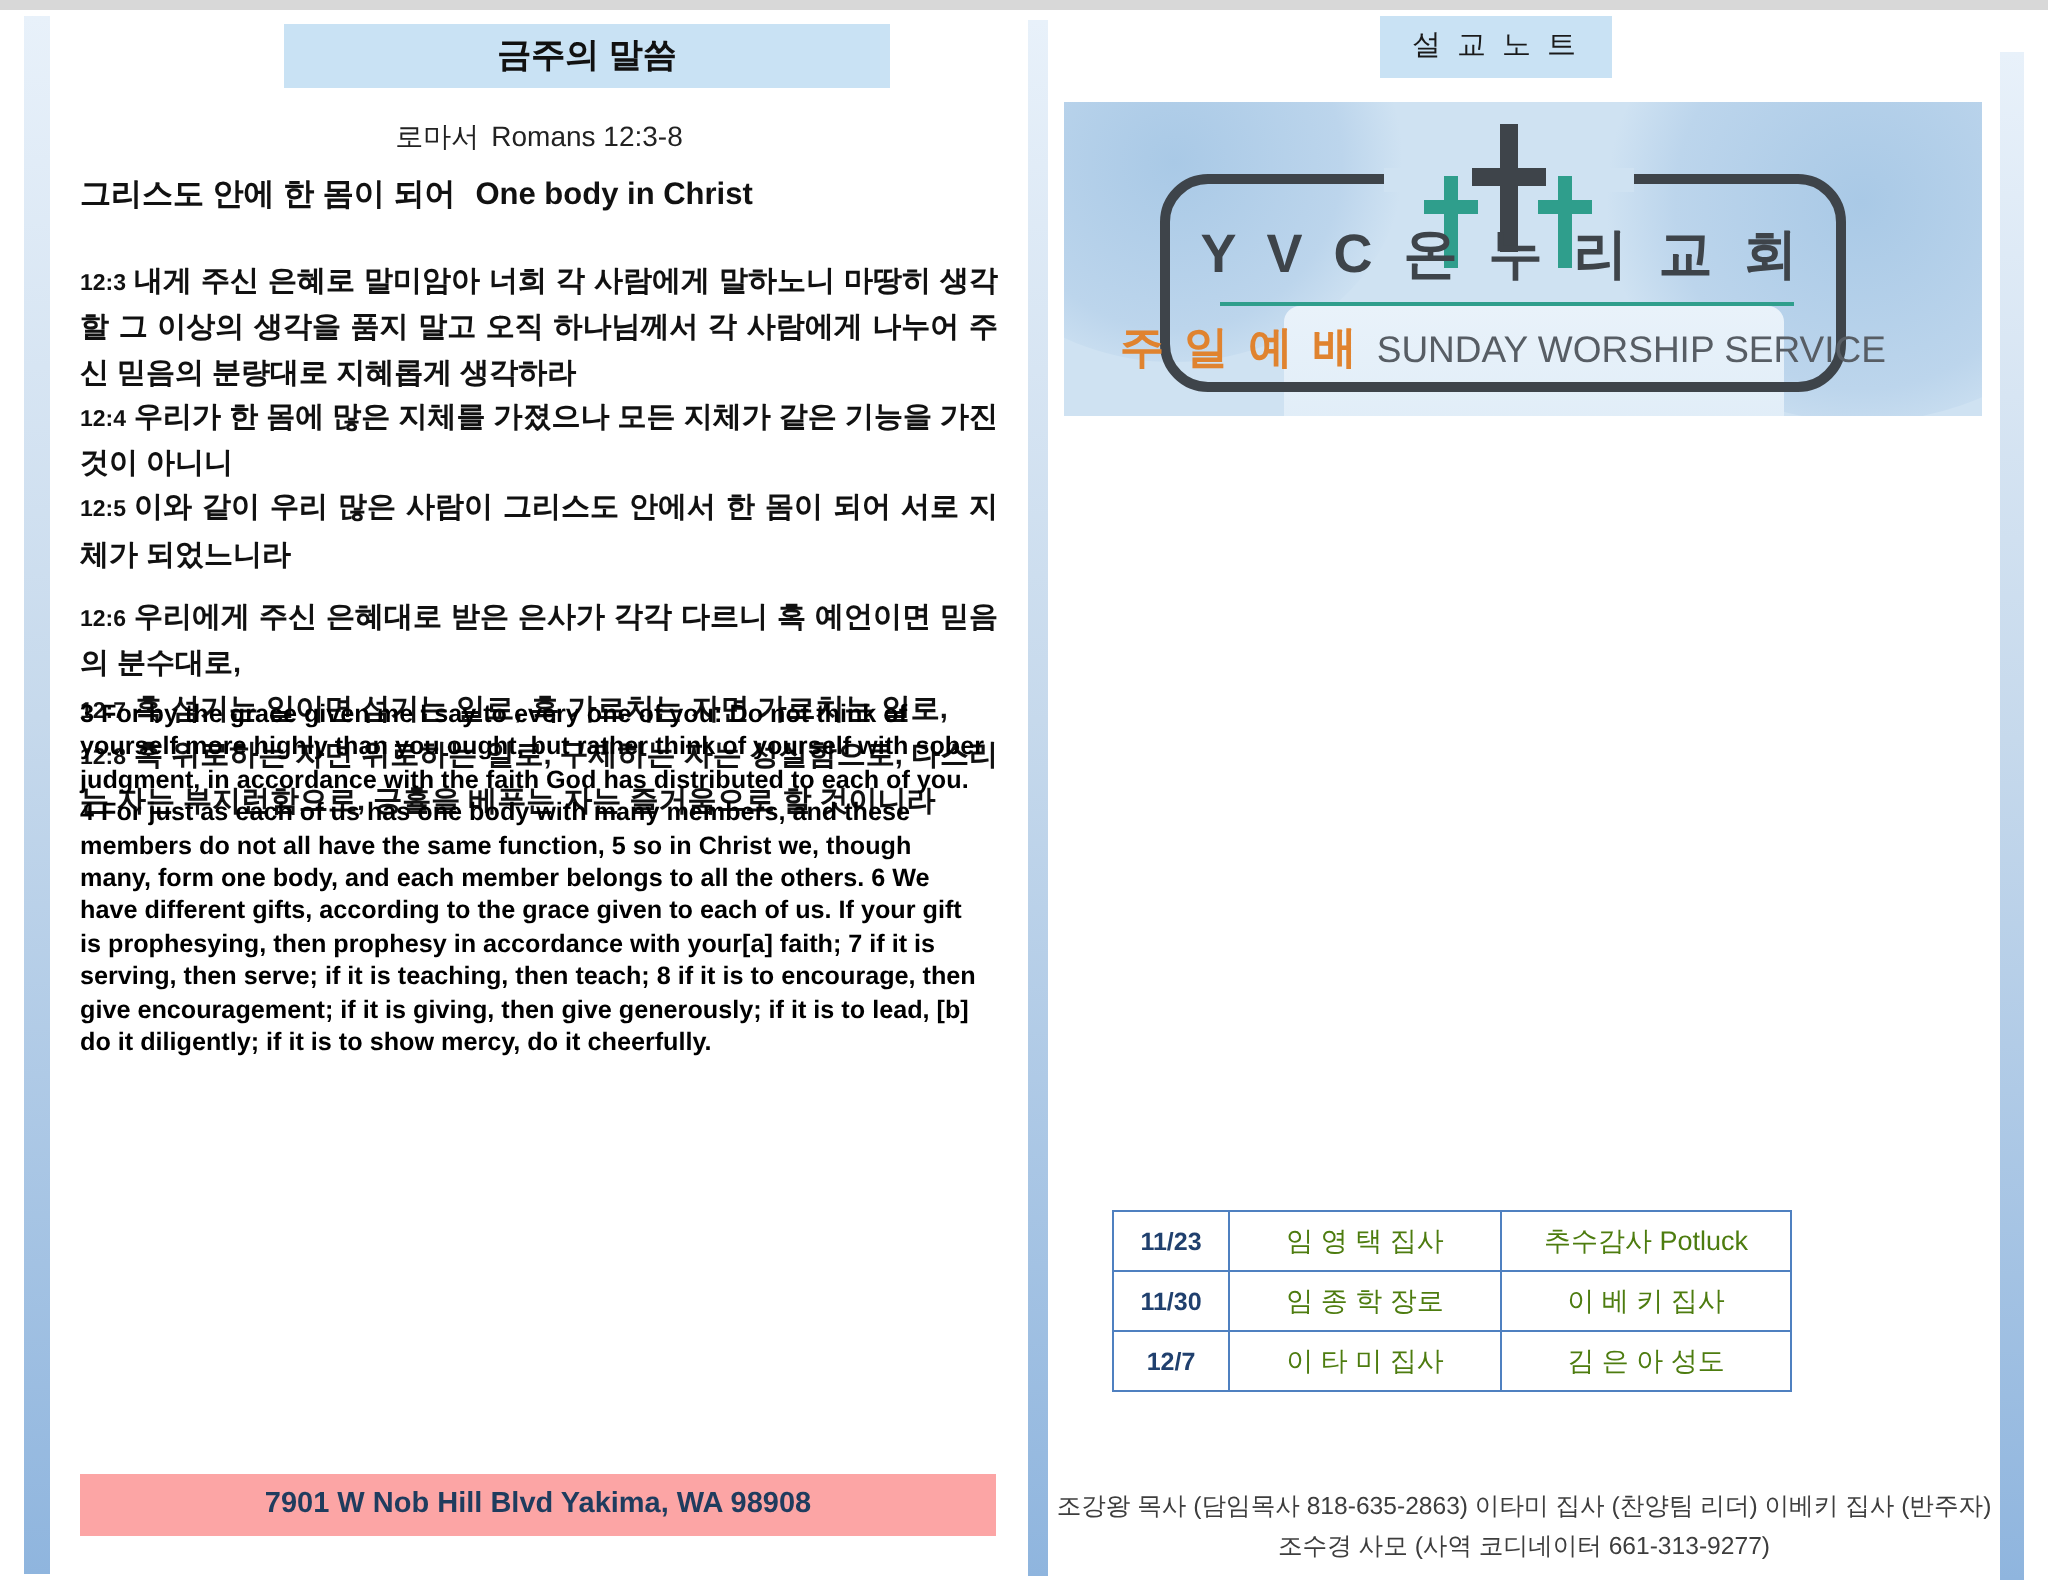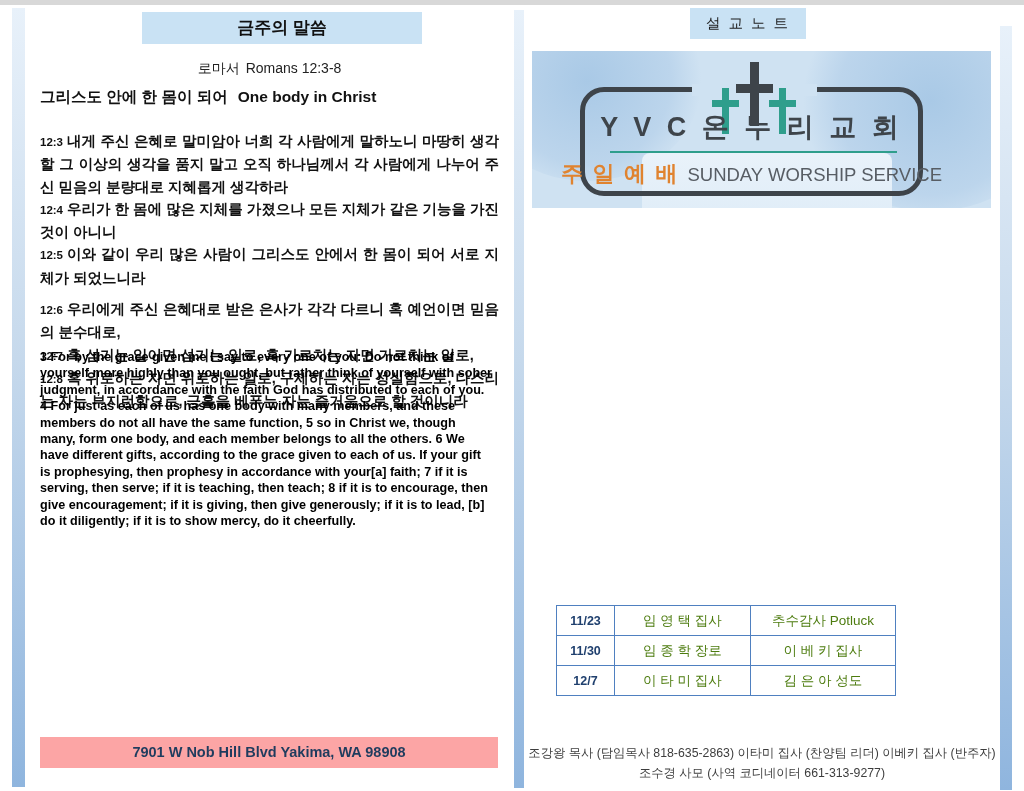--- a/index.html
+++ b/index.html
@@ -15,7 +15,7 @@
   .vbar.rp-r { left:1000px;top:26px; width:12px; height:764px; }
 
   
-  .lp-header { position:absolute; left:142px; top:12px; width:280px; height:32px;
+  .lp-header { position:absolute; left:142px; top:12px; width:303px; height:32px;
     background:#c9e2f4; text-align:center; line-height:32px;
     font-size:17px; font-weight:bold; color:#111; }
   .lp-ref { position:absolute; left:40px; top:60px; width:459px; text-align:center;

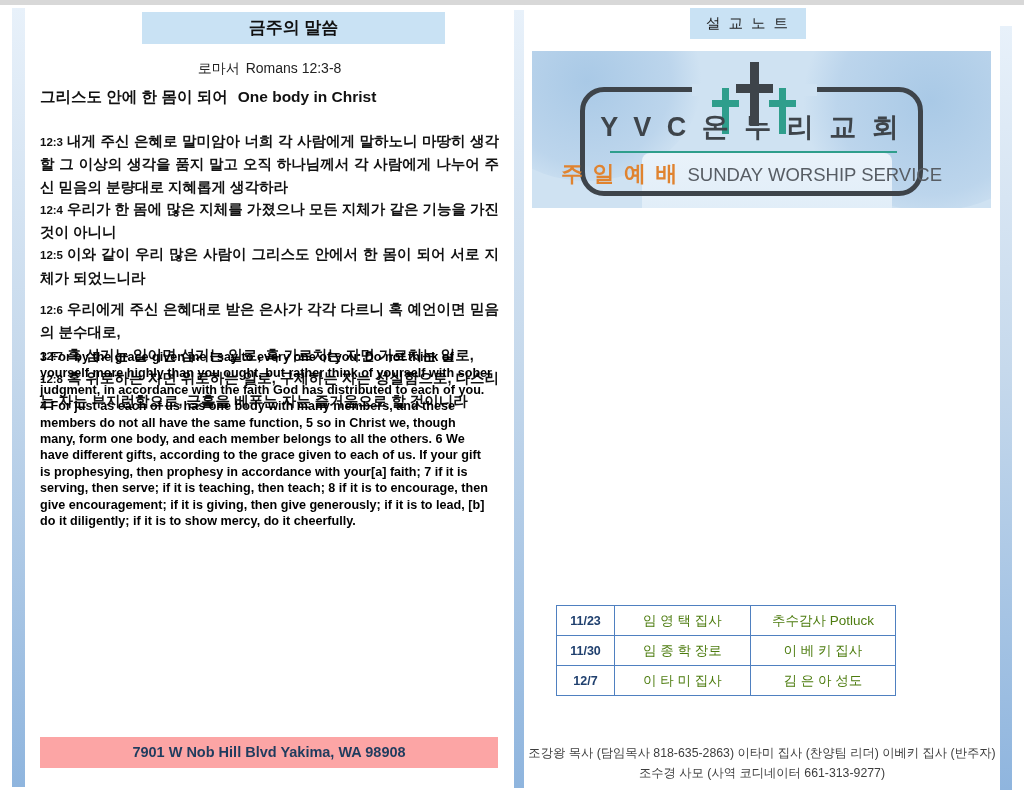--- a/index.html
+++ b/index.html
@@ -70,7 +70,7 @@
   .logo-line { position:absolute; left:78px; top:100px; width:287px; height:2px; background:#2f9e8c; }
   .logo-service { position:absolute; left:53px; top:108px; width:333px;
     display:flex; justify-content:center; align-items:baseline; gap:8px; white-space:nowrap; }
-  .logo-service .ko { font-size:22px; font-weight:600; color:#e0832f; letter-spacing:2px;font-family:Liberation Serif, serif; }
+  .logo-service .ko { font-size:22px; font-weight:600; color:#e0832f; letter-spacing:2px; }
   .logo-service .en { font-size:18.5px; color:#575d64; }
 
   .rp-table { position:absolute; left:556px; top:605px; border-collapse:collapse; }

